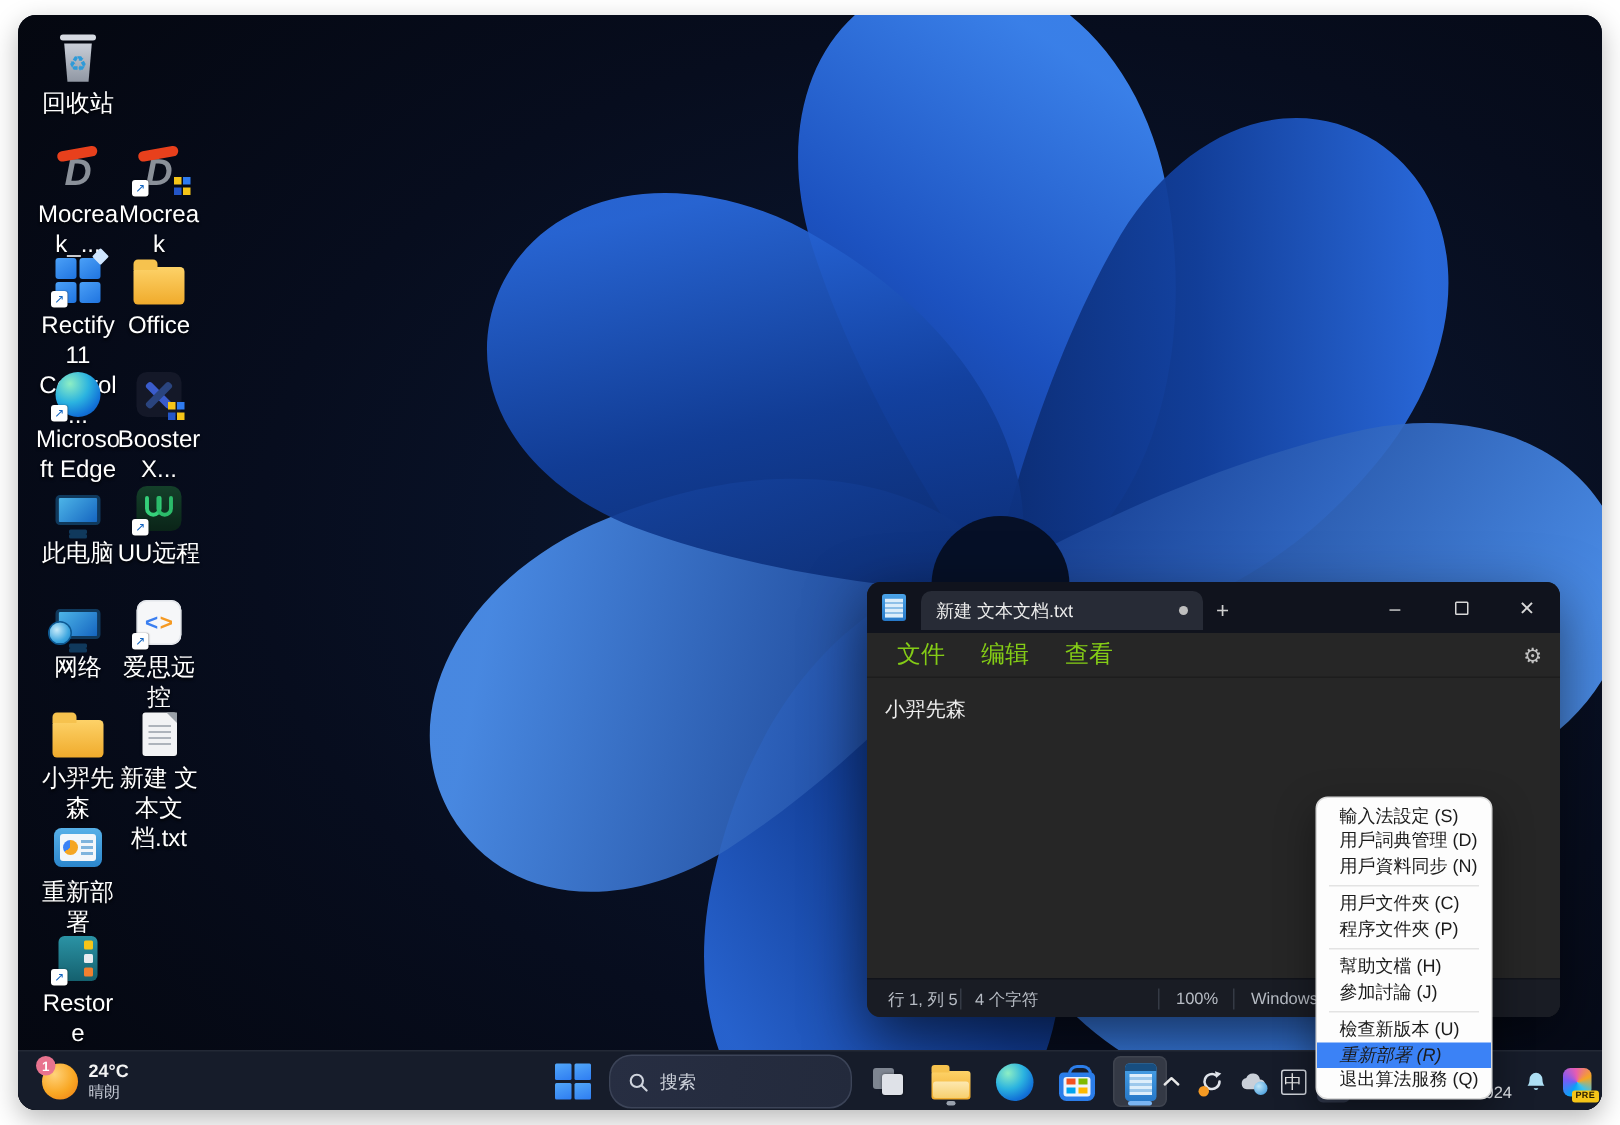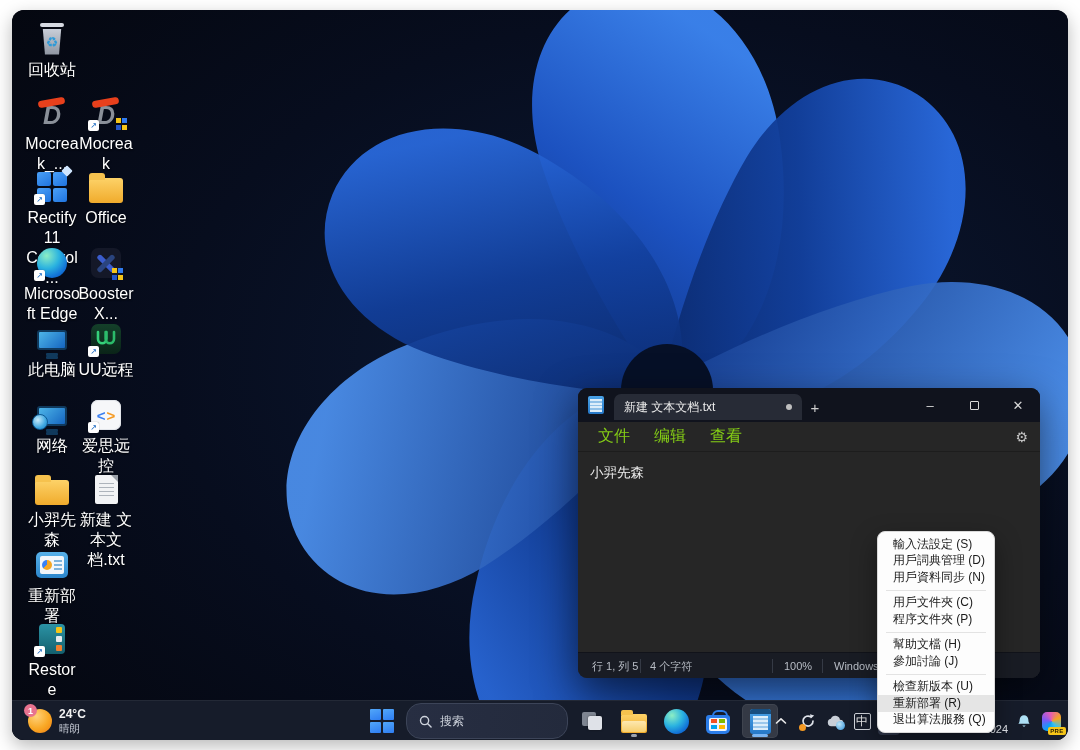--- a/index.html
+++ b/index.html
@@ -93,7 +93,7 @@
   
   .cmenu { position:absolute; left:865px; top:521px; width:118px; background:#fdfdfd; border:1px solid #d9d9d9; border-radius:8px; box-shadow:0 10px 26px rgba(0,0,0,.4); padding:4px 0; z-index:20; }
   .cmenu .item { font-size:12px; color:#1b1b1b; padding:1.5px 0 1.5px 15px; line-height:13.5px; white-space:nowrap; }
-  .cmenu .item.hl { background:#e5e5e5; }
+  .cmenu .item.hl { background:#3b82f6;font-style:italic; }
   .cmenu .sep { height:1px; background:#e3e3e3; margin:4px 8px; }
 
   

